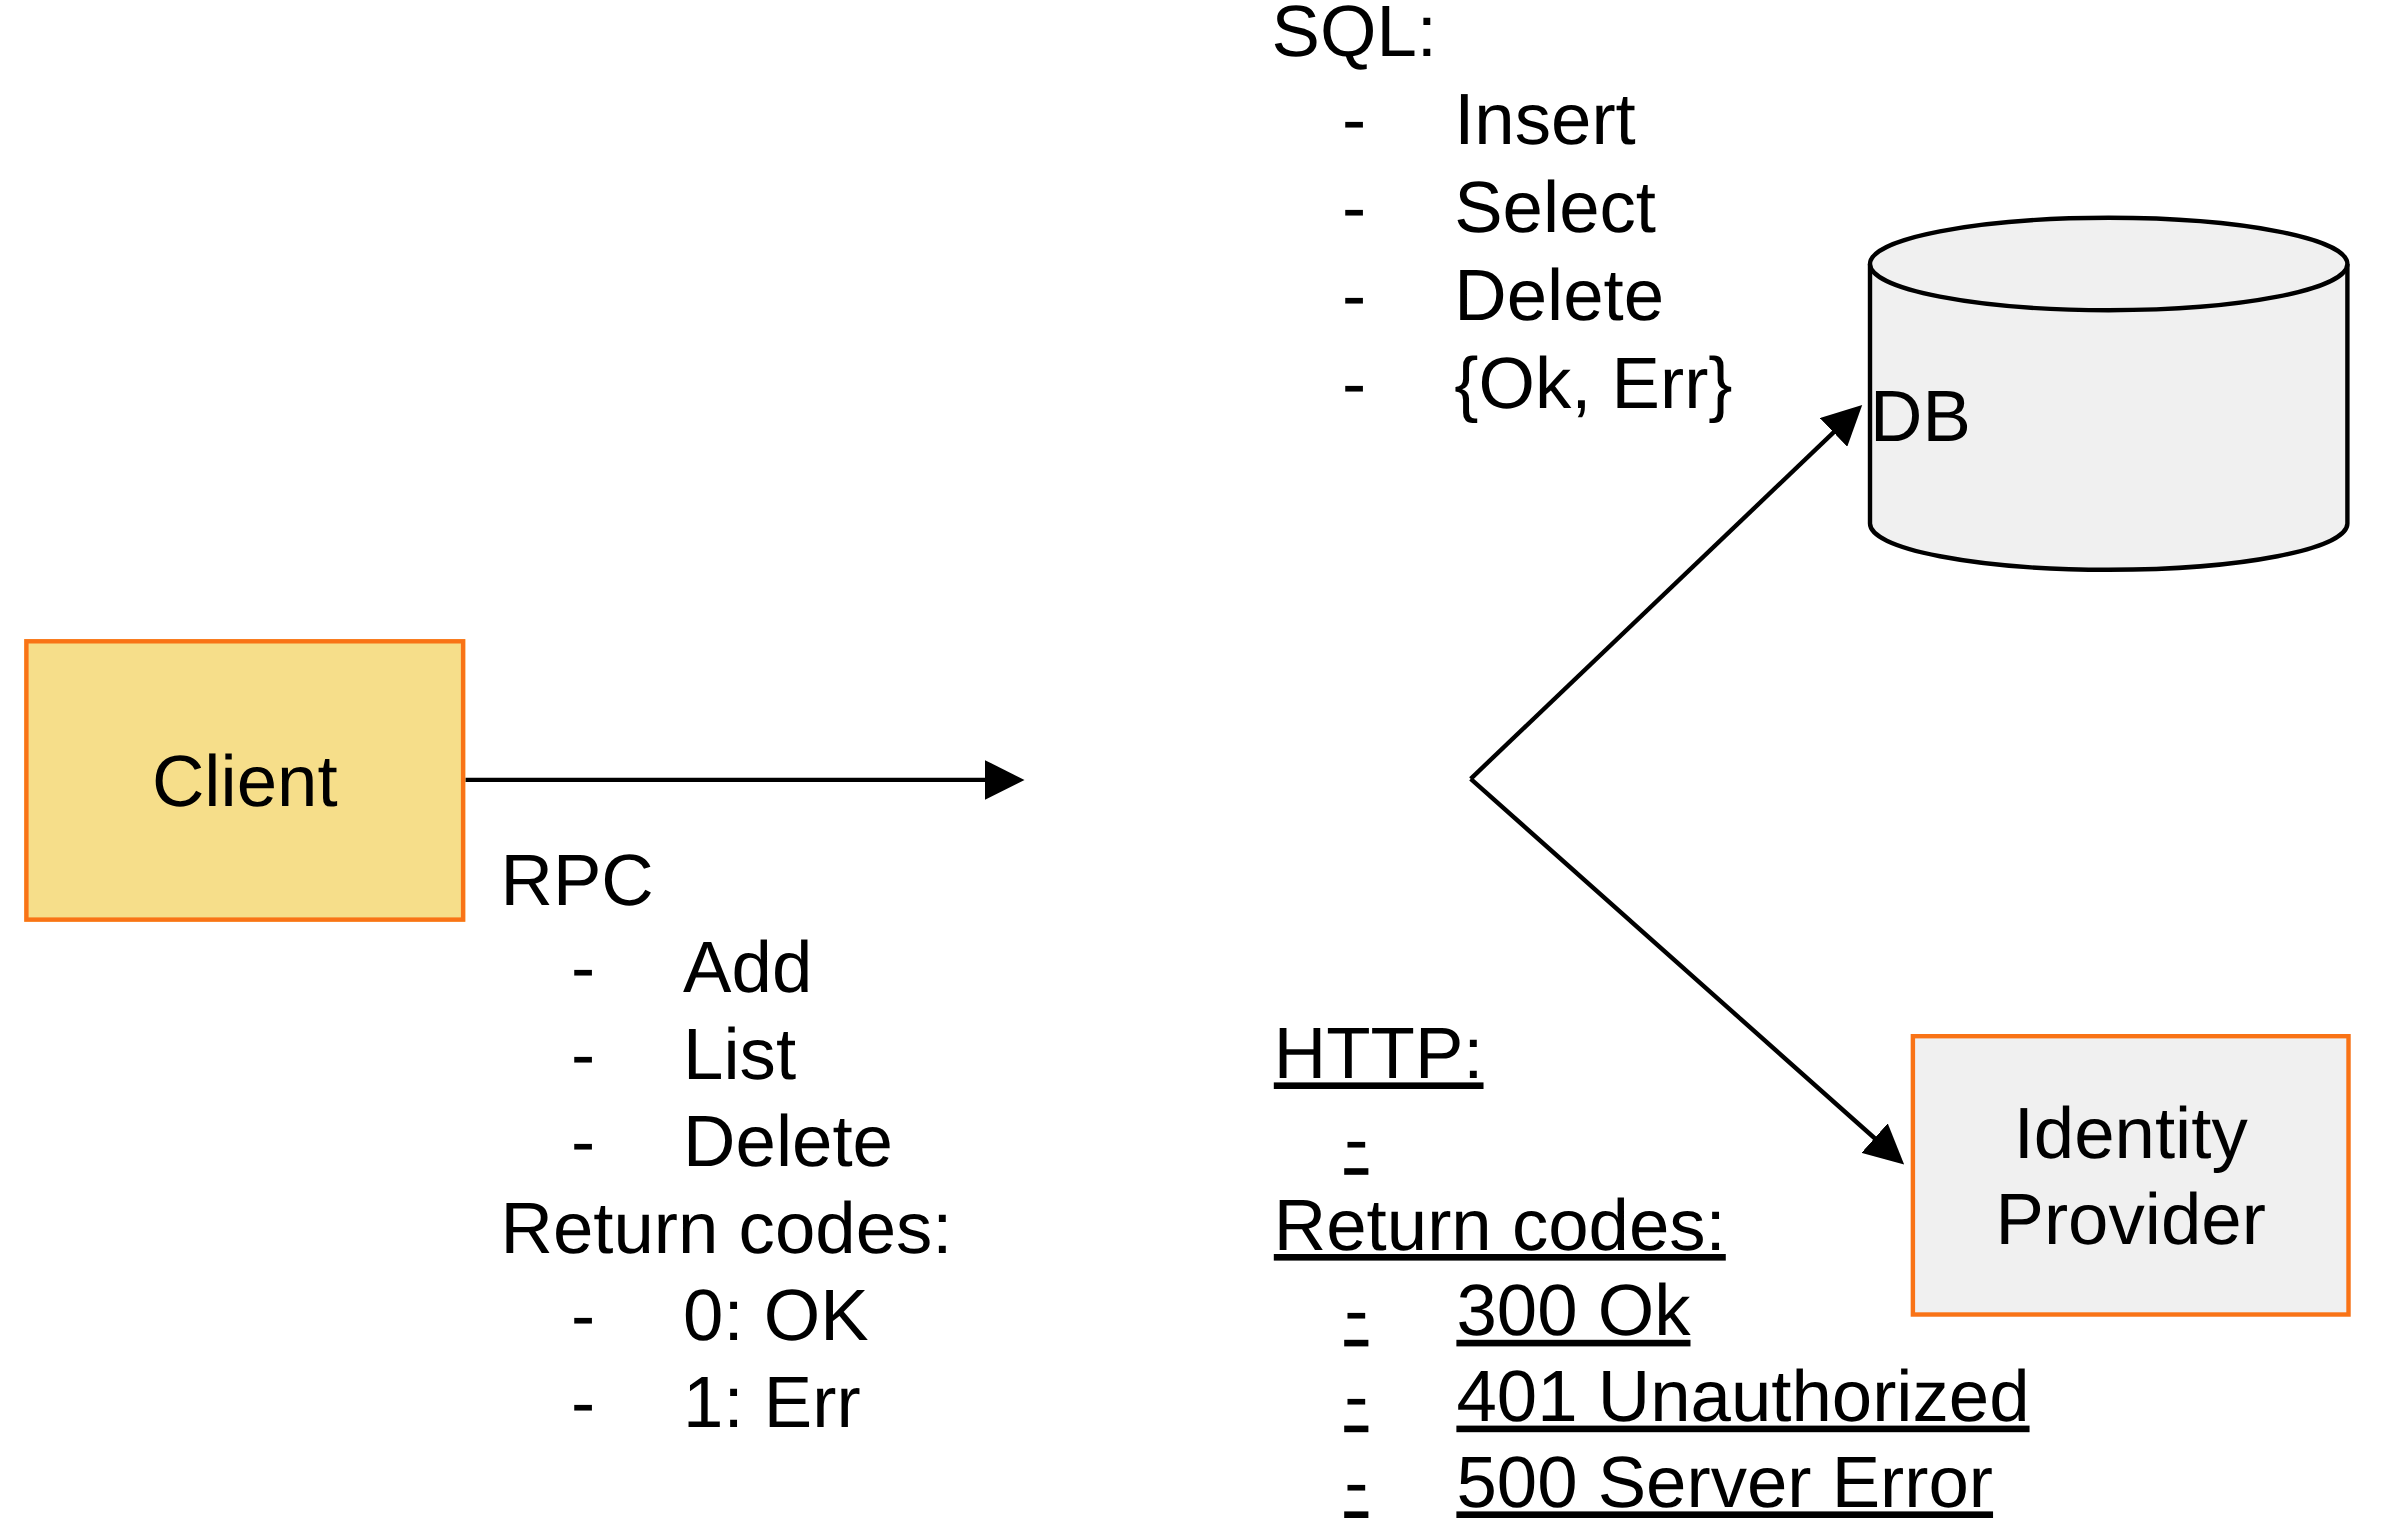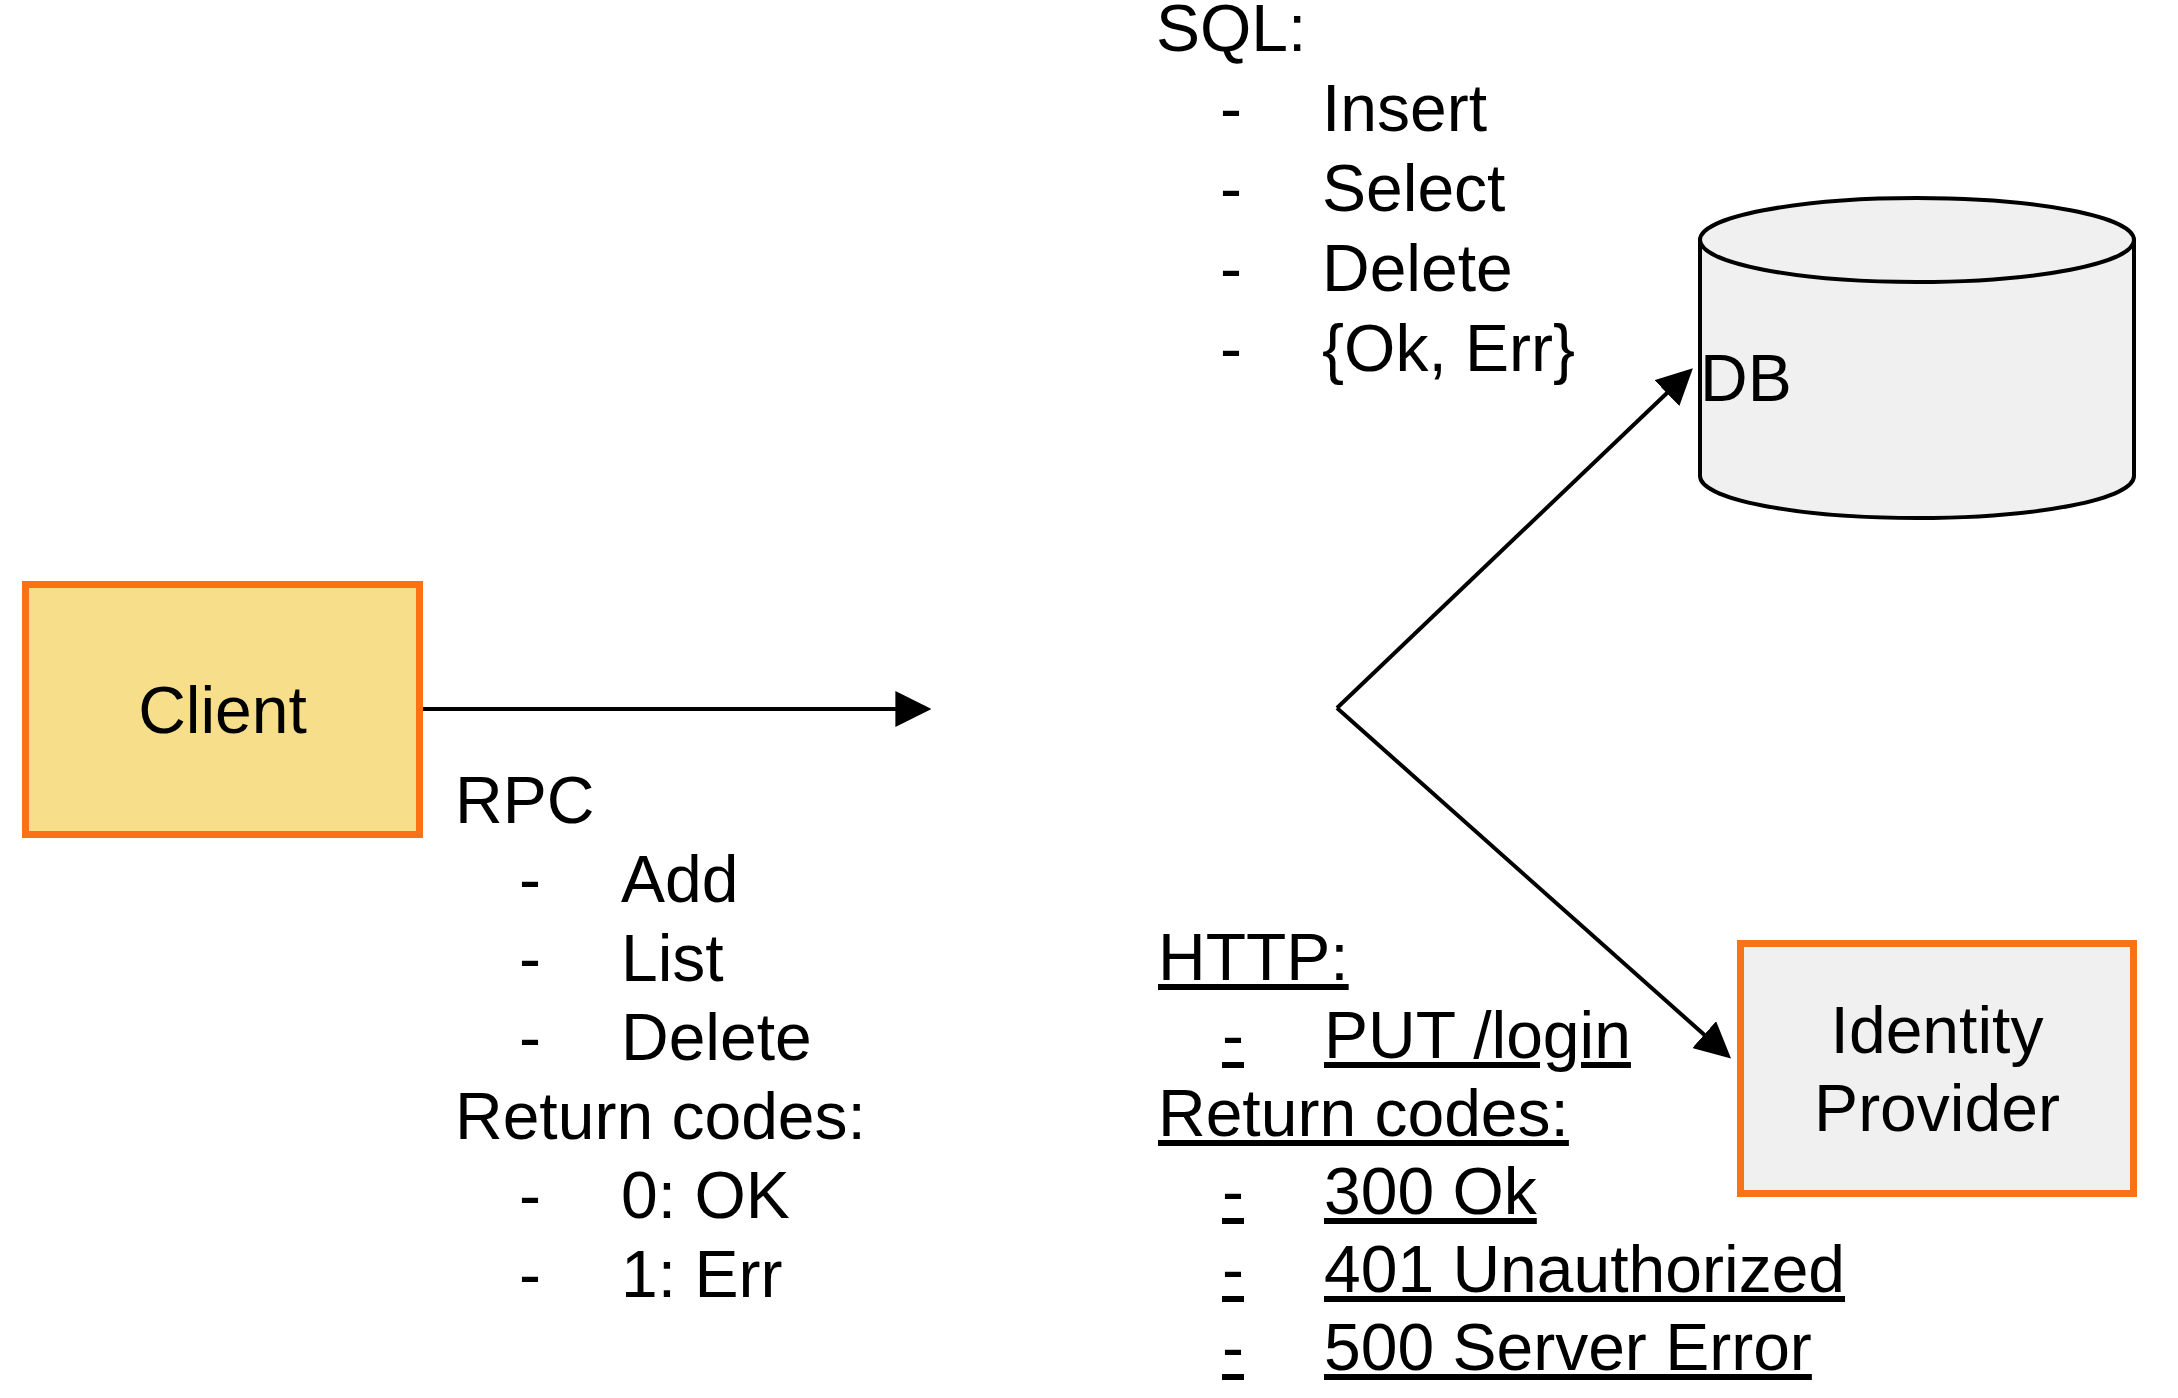--- a/index.html
+++ b/index.html
@@ -11,7 +11,7 @@
 
   .node {
     position:absolute; display:flex; align-items:center; justify-content:center;
-    box-sizing:border-box; border:7px solid #f97316; text-align:center;
+    box-sizing:border-box; border:4px solid #f97316; text-align:center;
     font-size:66px; line-height:78px;
   }
   .node-yellow { background:#F6DE8A; }

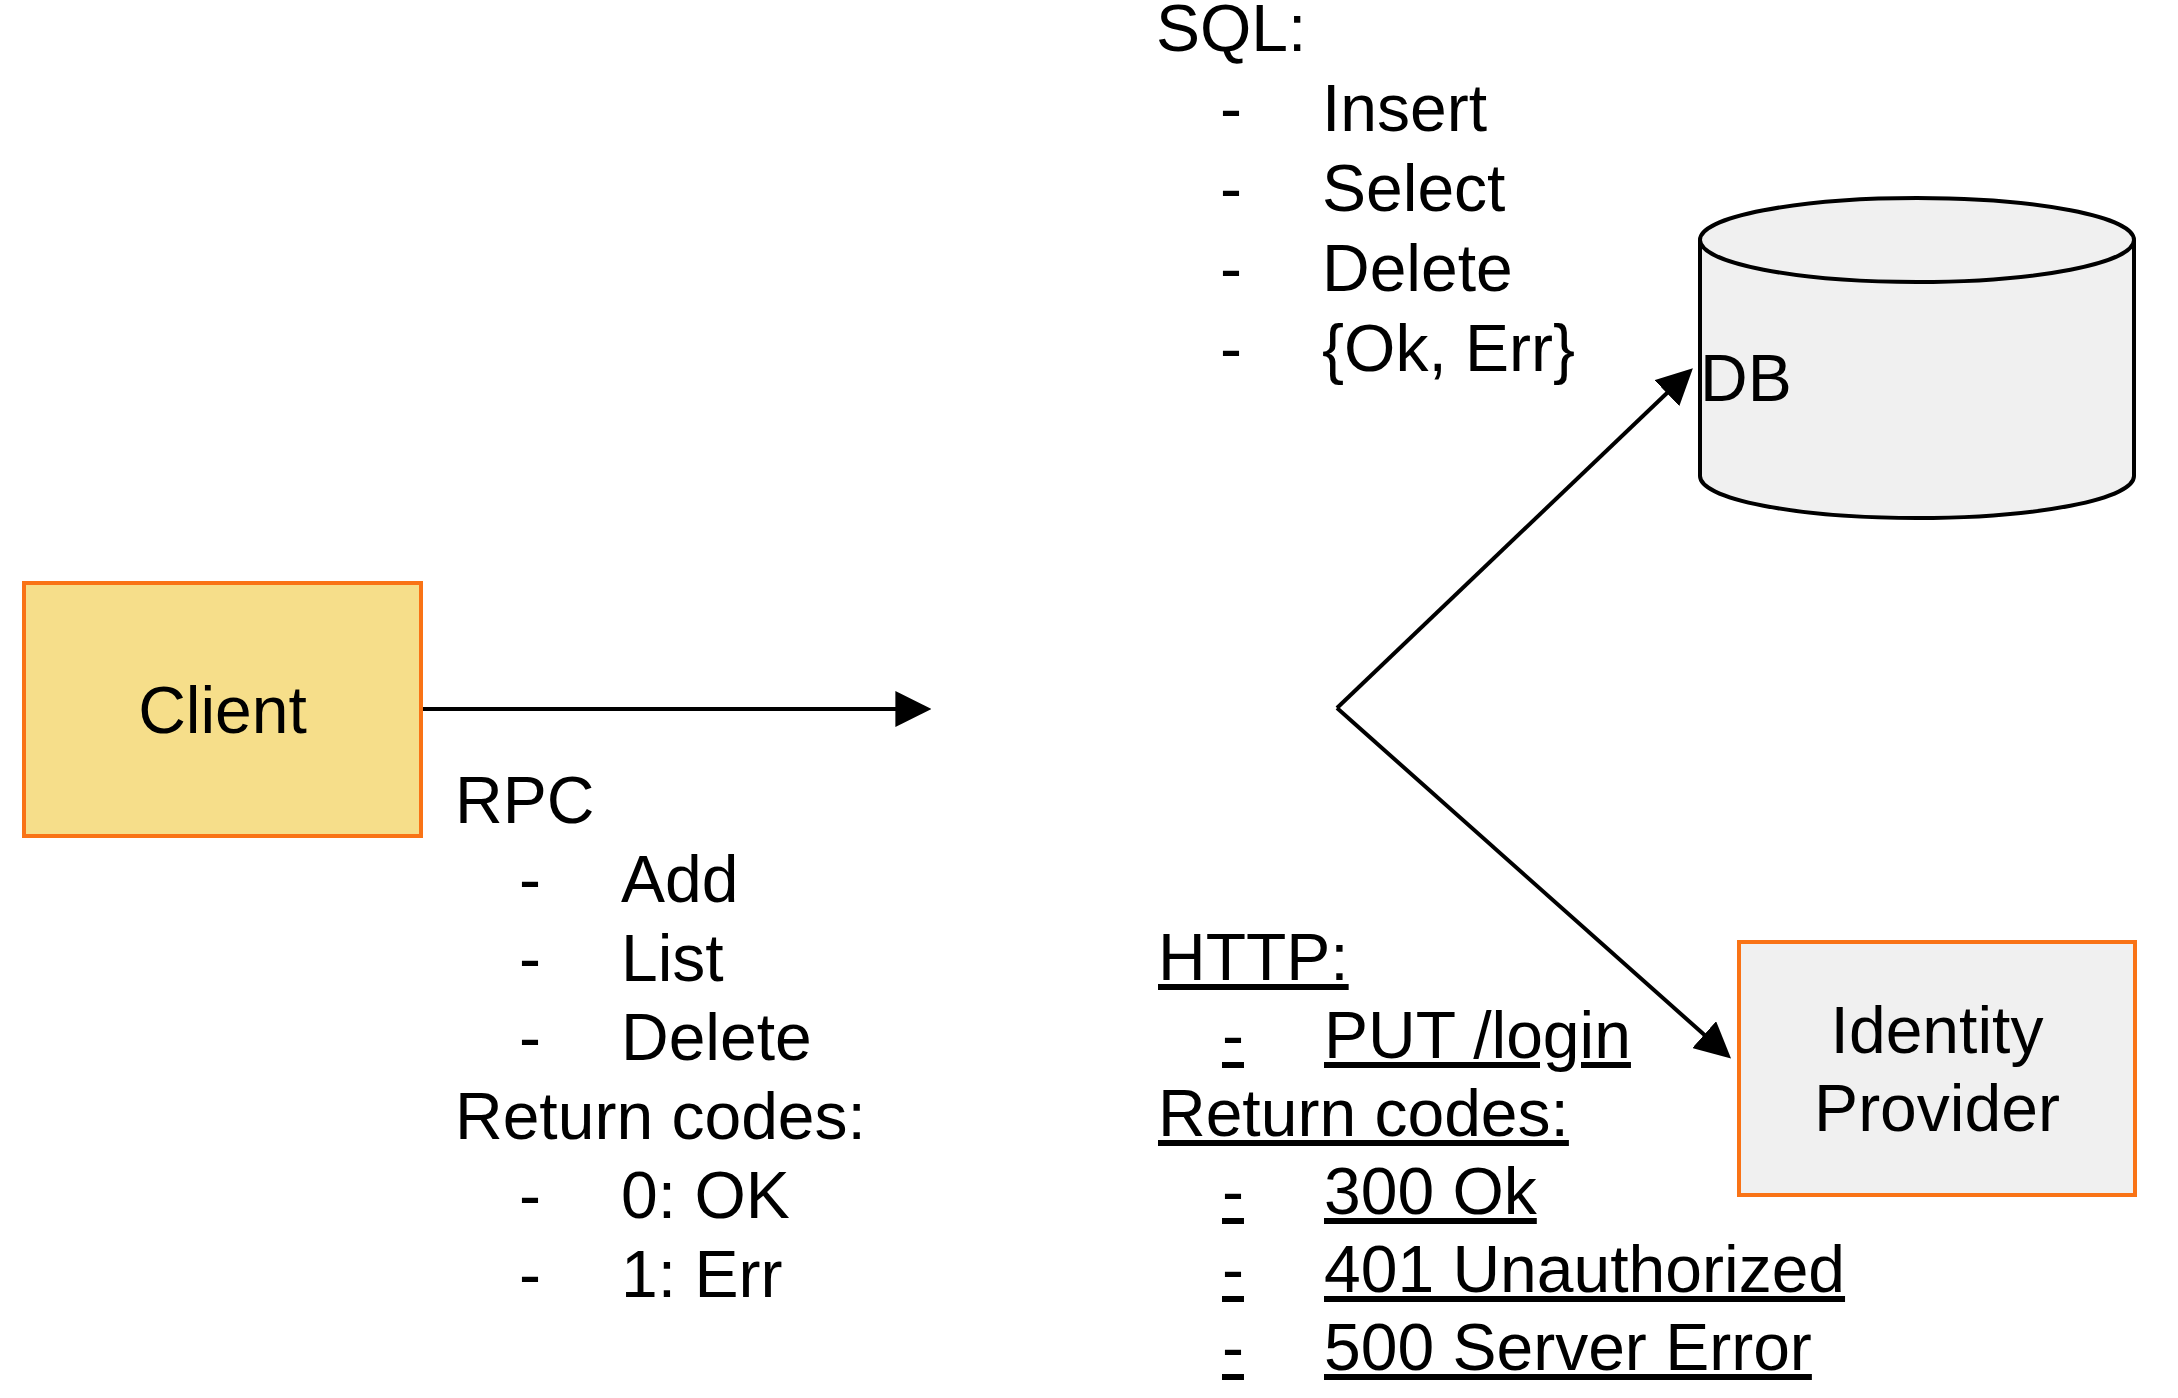--- a/index.html
+++ b/index.html
@@ -114,7 +114,6 @@
     <div>HTTP:</div>
     <div class="li">
       <span class="dash">-</span>
-      <span>PUT /login</span>
     </div>
     <div>Return codes:</div>
     <div class="li">

